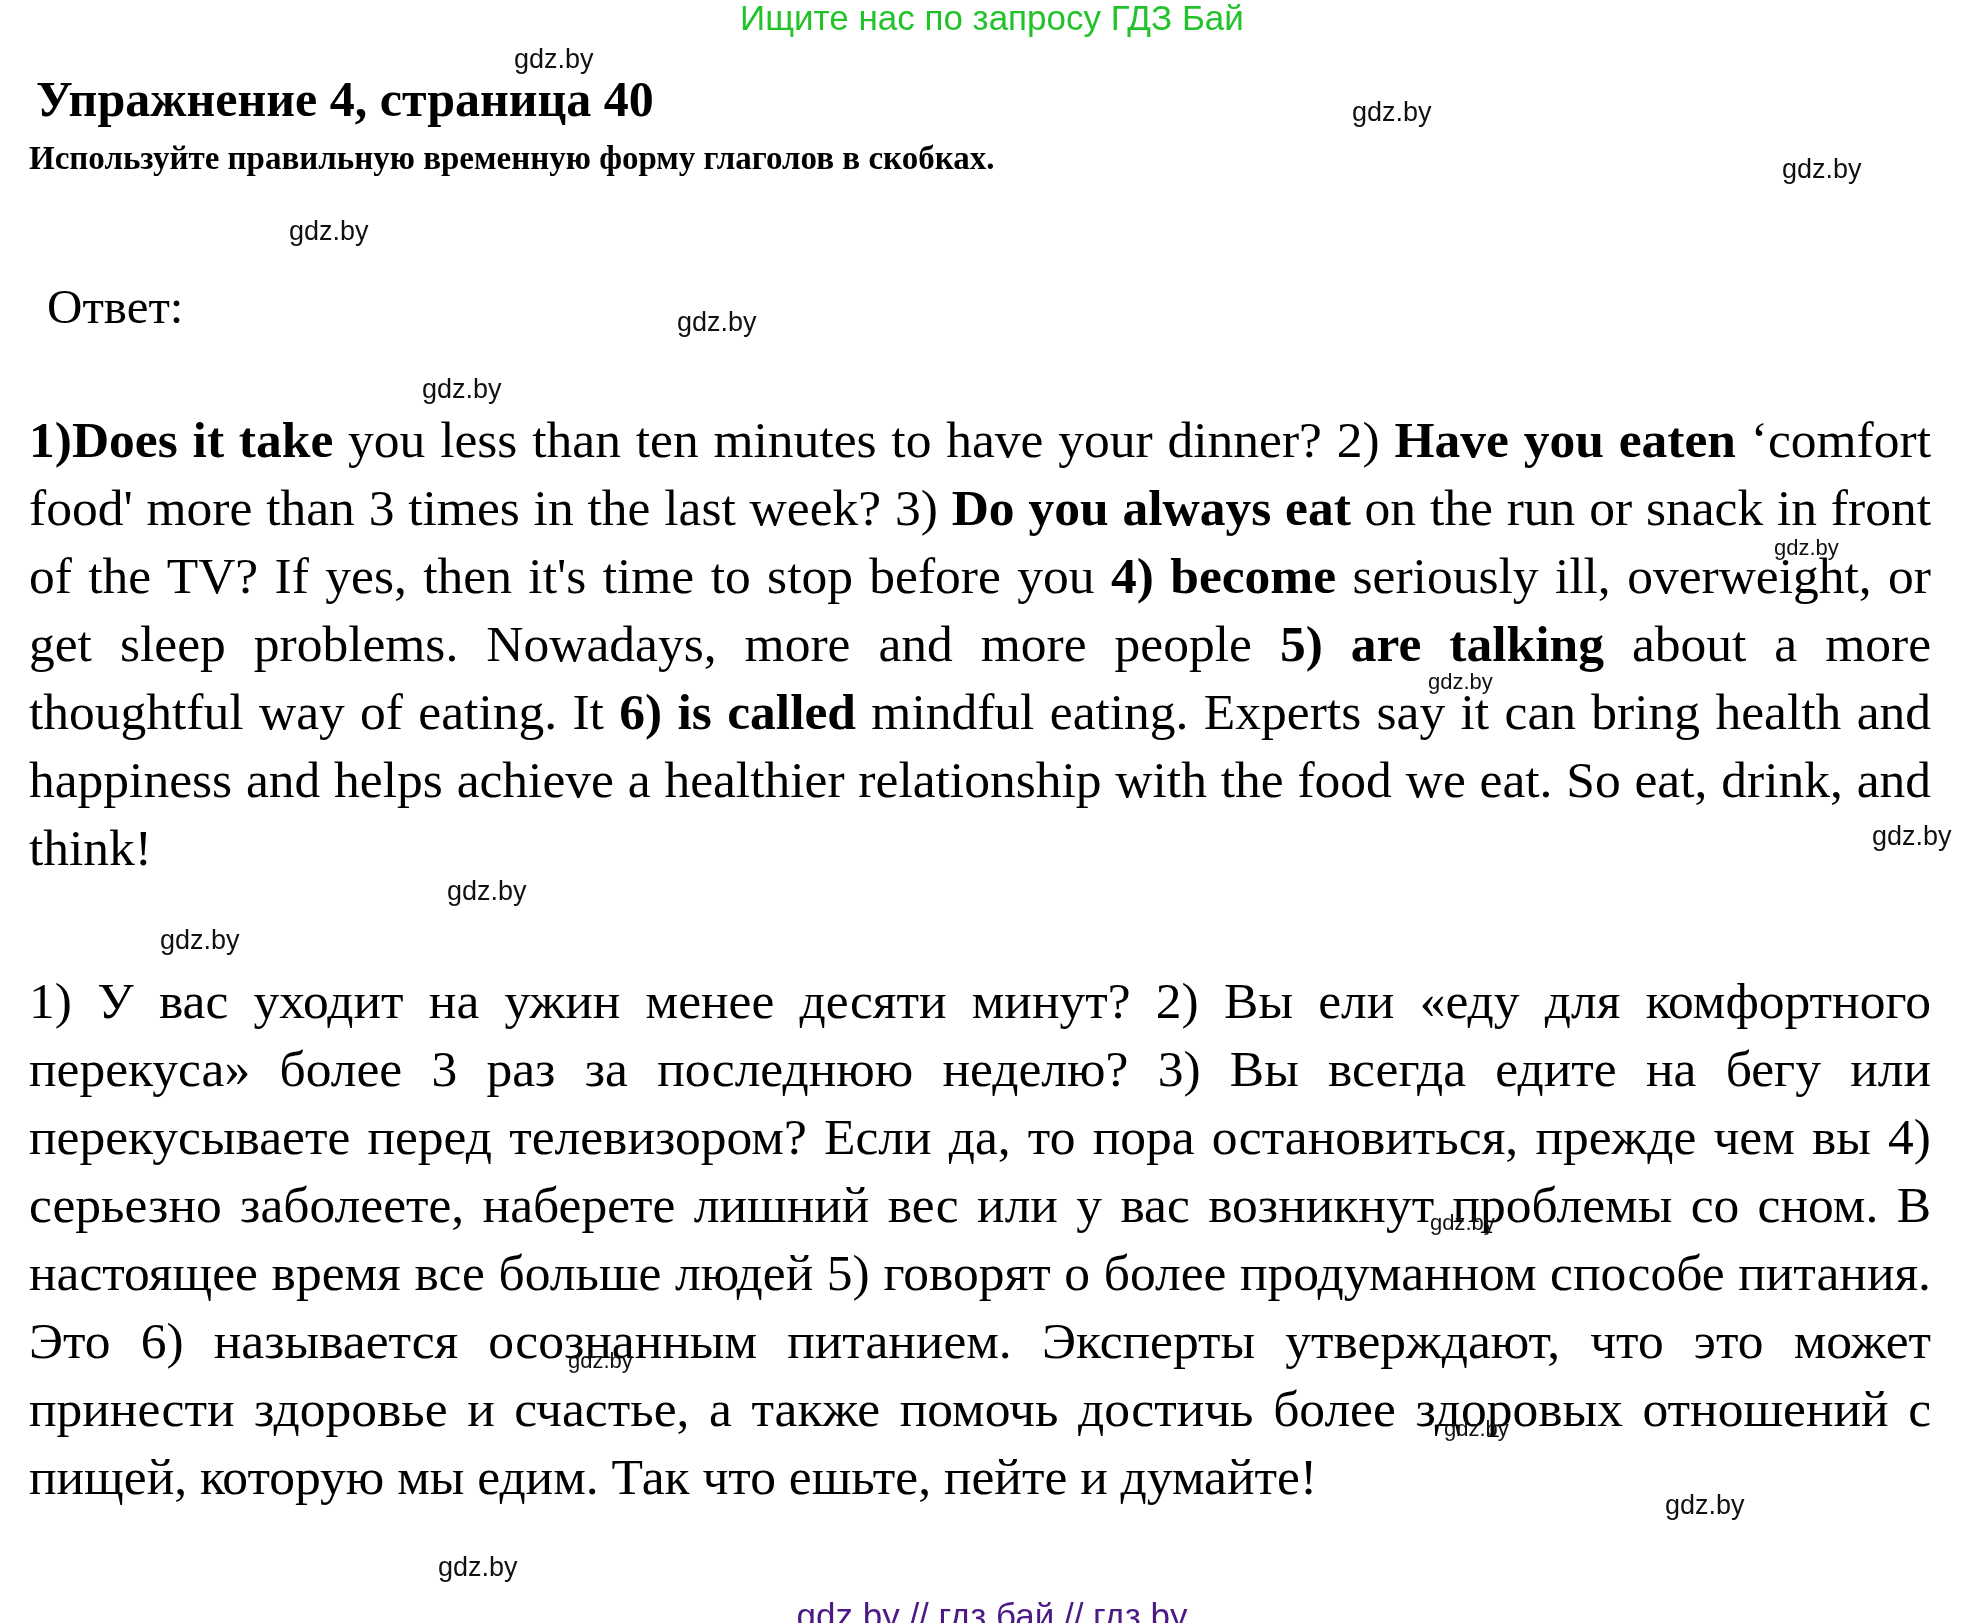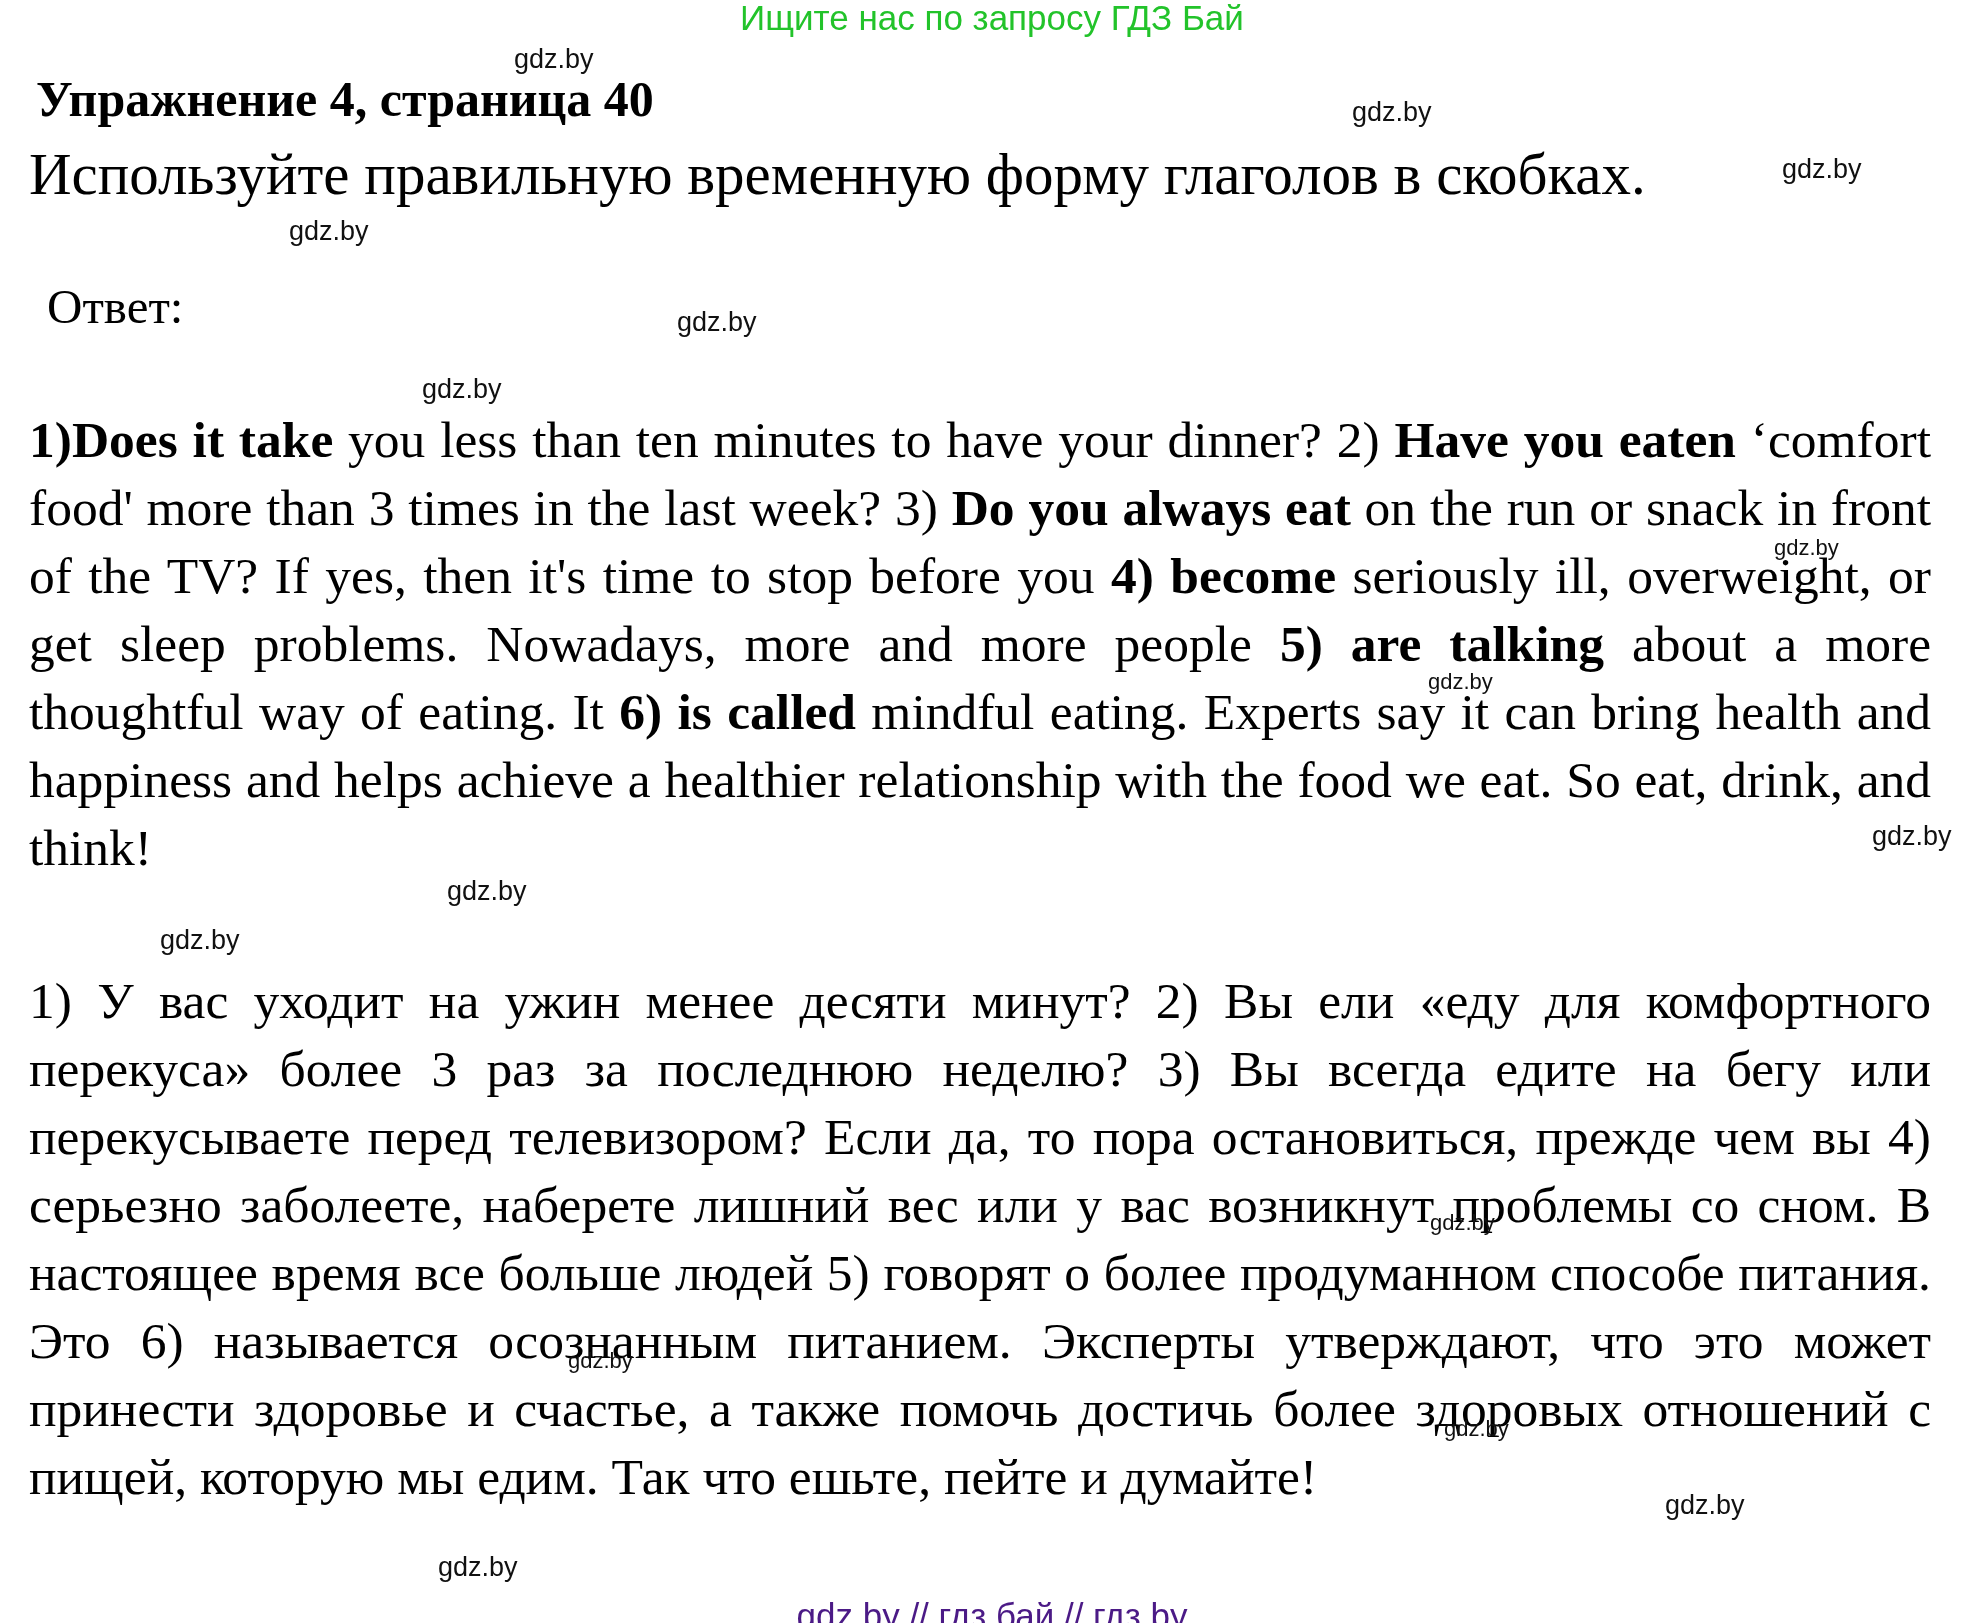--- a/index.html
+++ b/index.html
@@ -8,7 +8,7 @@
   .sans { font-family: "Liberation Sans", "DejaVu Sans", sans-serif; text-align: right; }
   .top-banner { position:absolute; top:-2px; left:0; width:1984px; text-align:center; font-size:35px; color:#22c32a; }
   .title { position:absolute; left:36px; top:70px; font-size:50px; font-weight:bold; }
-  .task { position:absolute; left:29px; top:140px; font-size:59px; }
+  .task { position:absolute; left:29px; top:140px; font-size:33px;font-weight:bold; }
   .answer { position:absolute; left:29px; top:278px; font-size:49px;margin-left:18px; }
   .para { position:absolute; left:29px; width:1902px; font-size:51.5px; line-height:68px; text-align:justify; }
   .para b { font-weight:bold; }

